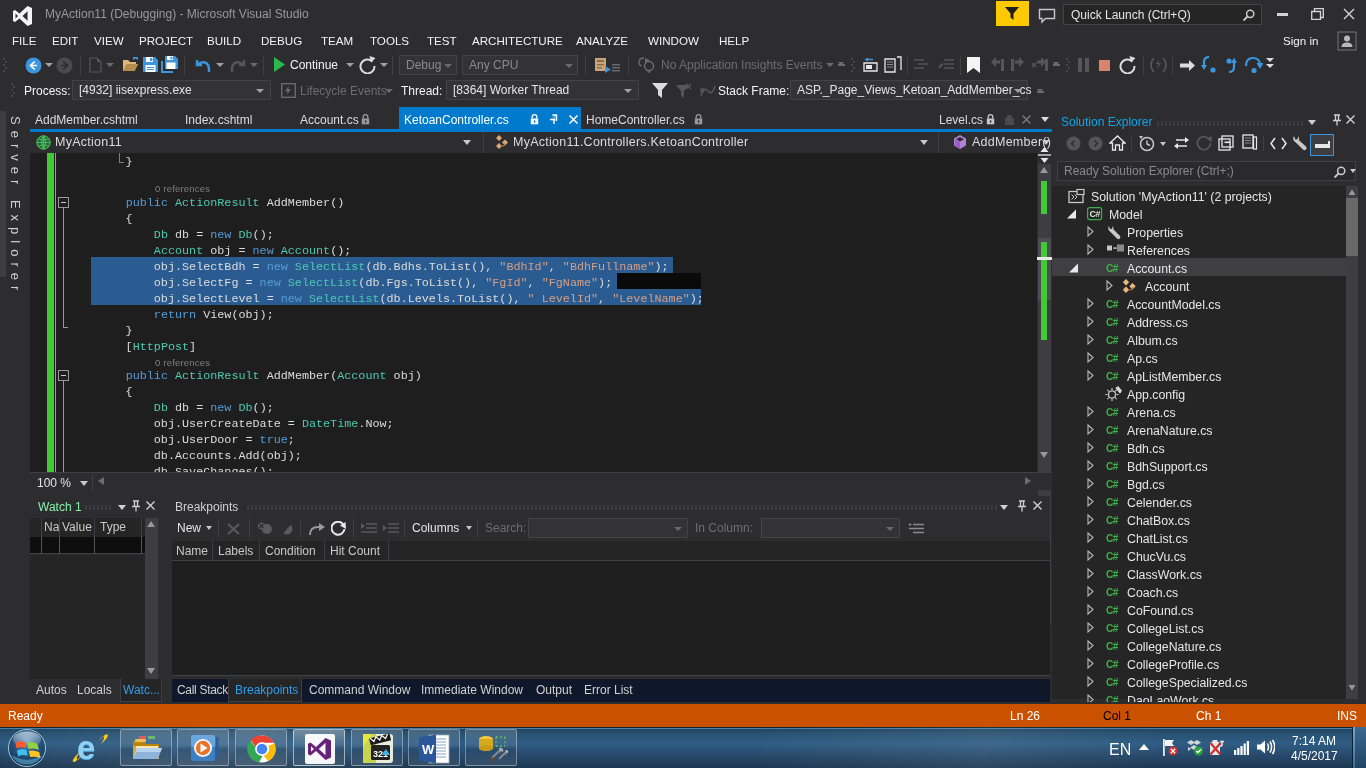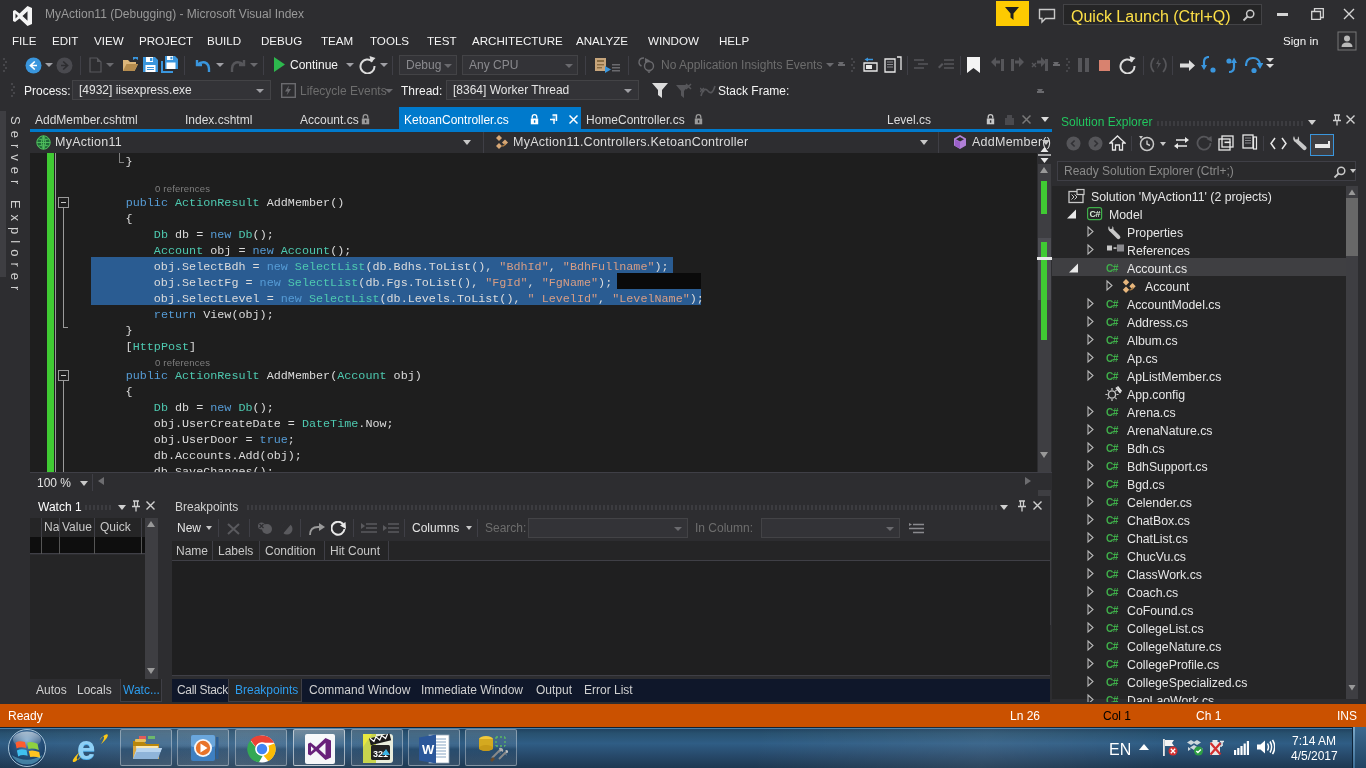--- a/index.html
+++ b/index.html
@@ -22,7 +22,7 @@
 <svg class="a" style="left:12;top:5" width="22" height="22" viewBox="0 0 22 22">
   <path fill="#f4f4f4" d="M15.5 1 L20 3 L20 19 L15.5 21 L7.5 13.5 L3 17 L1 16 L1 6 L3 5 L7.5 8.5 Z M3.5 8.5 L3.5 13.5 L6 11 Z M10.5 11 L15.5 15.8 L15.5 6.2 Z"></path>
 </svg>
-<div class="a gray" style="left:45px;top:7px;font-size:12px">MyAction11 (Debugging) - Microsoft Visual Index</div>
+<div class="a gray" style="left:45px;top:7px;font-size:12px">MyAction11 (Debugging) - Microsoft Visual Studio</div>
 <div class="a" style="left:996px;top:1px;width:33px;height:25px;background:#fdca01"></div>
 <svg class="a" style="left:1004;top:7" width="16" height="14" viewBox="0 0 16 14">
     <path fill="#1e1e1e" d="M1 0 L15 0 L9.5 6.5 L9.5 13 L6.5 10.5 L6.5 6.5 Z"></path>

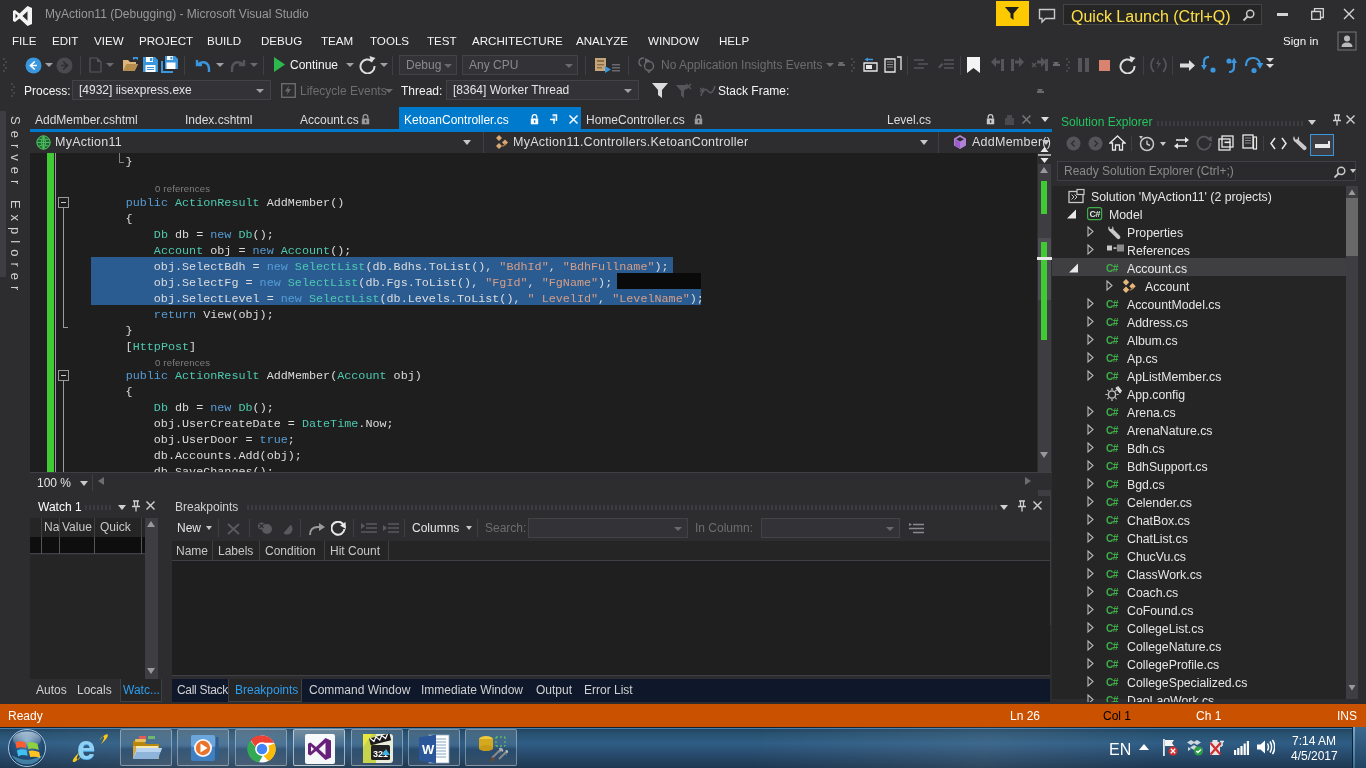--- a/index.html
+++ b/index.html
@@ -31,7 +31,7 @@
     <path fill="none" stroke="#c8c8c8" stroke-width="1.4" d="M1.5 1.5 h15 v9 h-9 l-3.5 3.5 v-3.5 h-2.5 z"></path>
   </svg>
 <div class="a" style="left:1063px;top:4px;width:199px;height:21px;background:#252526;border:1px solid #434346">
-  <span style="position:absolute;left:7px;top:3px;color:#fde047;font-size:16px">Quick Launch (Ctrl+Q)</span>
+  <span style="position:absolute;left:7px;top:3px;color:#e5e5e5;font-size:12px">Quick Launch (Ctrl+Q)</span>
   <svg style="position:absolute;right:5px;top:3px" width="14" height="14" viewBox="0 0 14 14">
       <circle cx="8.2" cy="5.8" r="3.6" fill="none" stroke="#c8c8c8" stroke-width="1.5"></circle>
       <path d="M5.5 8.5 L1.5 12.5" stroke="#c8c8c8" stroke-width="1.8"></path>

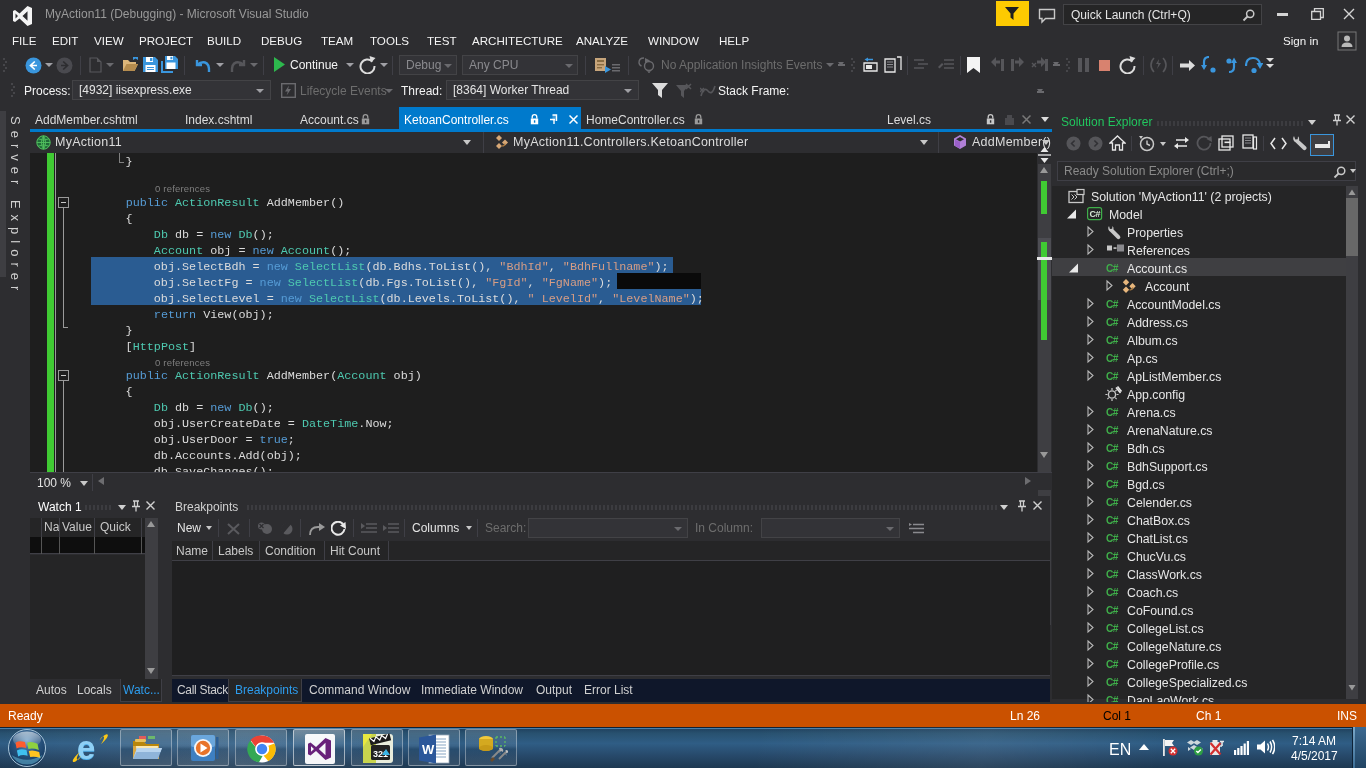--- a/index.html
+++ b/index.html
@@ -313,6 +313,7 @@
       <path stroke="#56565a" stroke-width="1.4" d="M0 3 l4 4 M4 3 l-4 4"></path>
     </svg>
   <span class="a" style="left:718px;top:5px;color:#f4f4f4">Stack Frame:</span>
+  <div class="ddbox" style="left:790px;top:1px;width:238px">ASP._Page_Views_Ketoan_AddMember_cs<div class="caret" style="right:5px;top:8px"></div></div>
   <div class="a" style="left:1037px;top:9px;width:7px;height:5px;border-bottom:2px solid #6a6a6e">
       <div style="margin-top:1px;border-top:4px solid #6a6a6e;border-left:3.5px solid transparent;border-right:3.5px solid transparent;width:0"></div>
     </div>

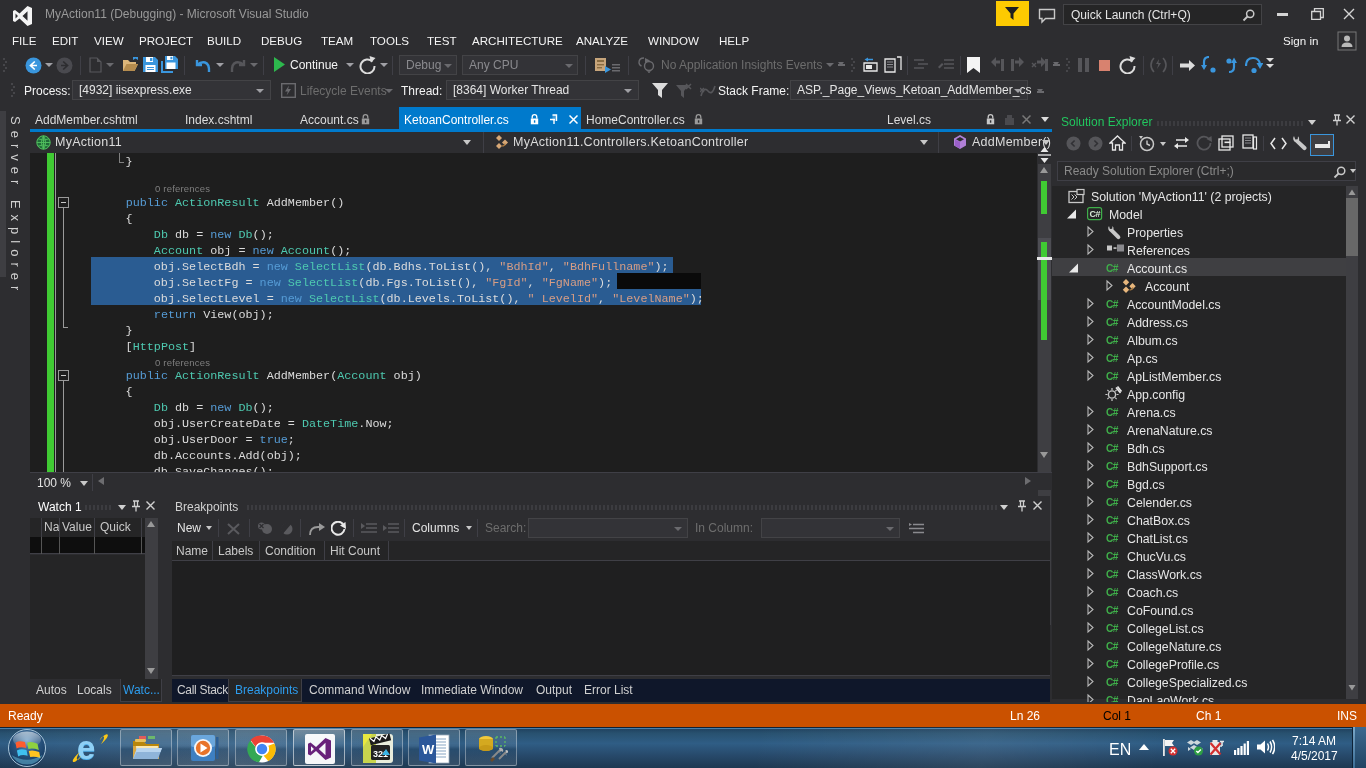--- a/index.html
+++ b/index.html
@@ -352,7 +352,7 @@
       <rect x="0.8" y="4.5" width="7.4" height="5.8" fill="#9a9a9a"></rect>
       <rect x="3.9" y="6.3" width="1.4" height="2.4" fill="#2d2d30"></rect>
     </svg>
-  <span class="a" style="left:857px;top:6px">Level.cs</span>
+  <span class="a" style="left:909px;top:6px">Level.cs</span>
   <svg class="a" style="left:956;top:7" width="9" height="11" viewBox="0 0 9 11">
       <path fill="none" stroke="#c8c8c8" stroke-width="1.3" d="M2.2 4.5 V3 a2.3 2.3 0 0 1 4.6 0 v1.5"></path>
       <rect x="0.8" y="4.5" width="7.4" height="5.8" fill="#c8c8c8"></rect>

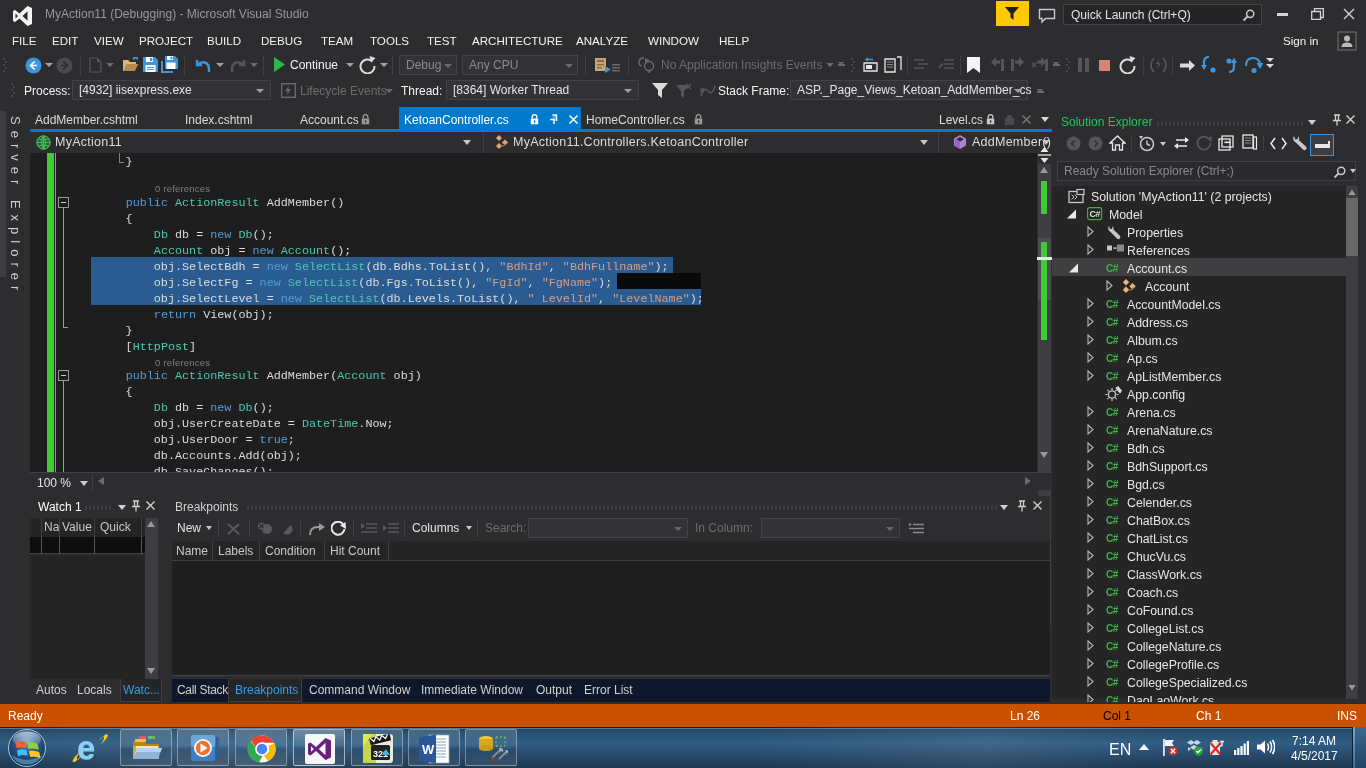--- a/index.html
+++ b/index.html
@@ -588,7 +588,7 @@
 </div>
 
 <div class="a" id="solex" style="left:1052px;top:103px;width:314px;height:599px;background:#2d2d30;overflow:hidden">
-  <span class="a" style="left:9px;top:12px;color:#22c55e">Solution Explorer</span>
+  <span class="a" style="left:9px;top:12px;color:#0ea5e9">Solution Explorer</span>
   <div class="a" style="left:105px;top:18px;width:148px;height:5px;background:repeating-linear-gradient(90deg,#3c3c40 0 2px,transparent 2px 4px)"></div>
   <div class="a" style="left:256px;top:17px;width:0;border-top:5px solid #d0d0d0;border-left:4px solid transparent;border-right:4px solid transparent"></div>
   <svg class="a" style="left:280;top:11" width="10" height="12" viewBox="0 0 10 12">

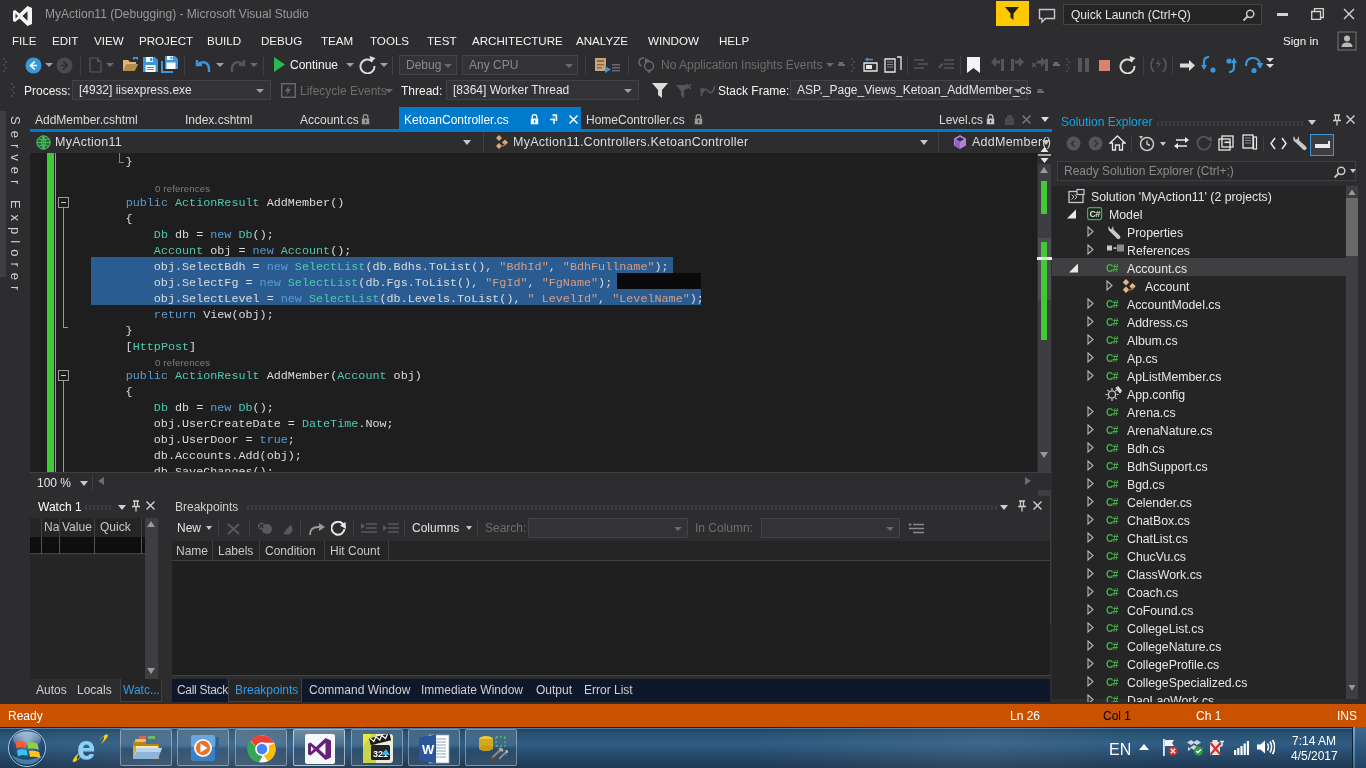--- a/index.html
+++ b/index.html
@@ -460,7 +460,7 @@
 </div>
 
 <div class="a" id="watch" style="left:30px;top:496px;width:132px;height:206px;background:#2d2d30">
-  <span class="a" style="left:8px;top:4px;color:#ffffff">Watch 1</span>
+  <span class="a" style="left:8px;top:4px;color:#86efac">Watch 1</span>
   <div class="a" style="left:55px;top:9px;width:28px;height:5px;background:repeating-linear-gradient(90deg,#3c3c40 0 2px,transparent 2px 4px)"></div>
   <div class="a" style="left:88px;top:9px;width:0;border-top:5px solid #d0d0d0;border-left:4px solid transparent;border-right:4px solid transparent"></div>
   <svg class="a" style="left:101;top:4" width="10" height="12" viewBox="0 0 10 12">

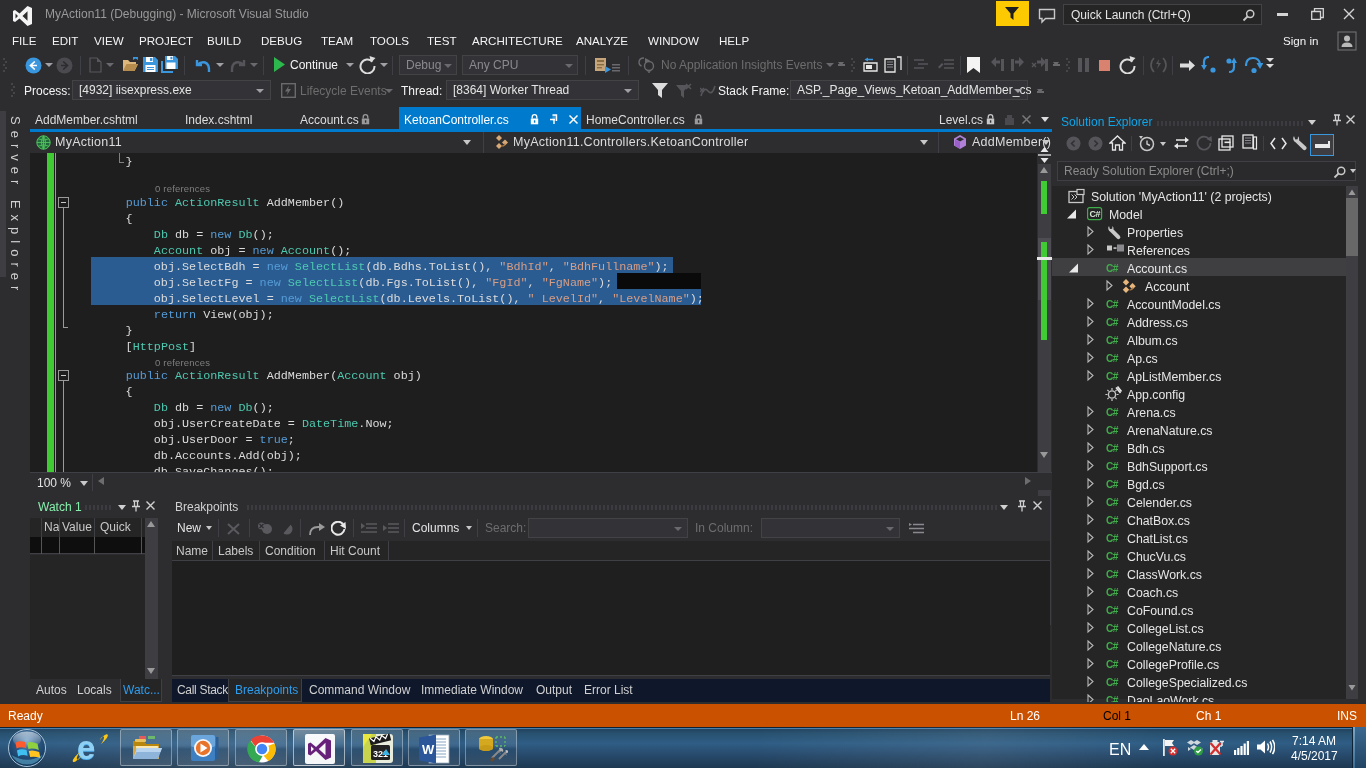--- a/index.html
+++ b/index.html
@@ -473,7 +473,7 @@
   <div class="a" style="left:0;top:22px;width:115px;height:19px;background:#252526;color:#c8c8c8">
     <span class="a" style="left:14px;top:2px">Na</span>
       <span class="a" style="left:32px;top:2px">Value</span>
-      <span class="a" style="left:70px;top:2px">Quick</span>
+      <span class="a" style="left:70px;top:2px">Type</span>
     <div class="vsep" style="left:11px;top:0;height:19px"></div>
       <div class="vsep" style="left:29px;top:0;height:19px"></div>
       <div class="vsep" style="left:64px;top:0;height:19px"></div>

